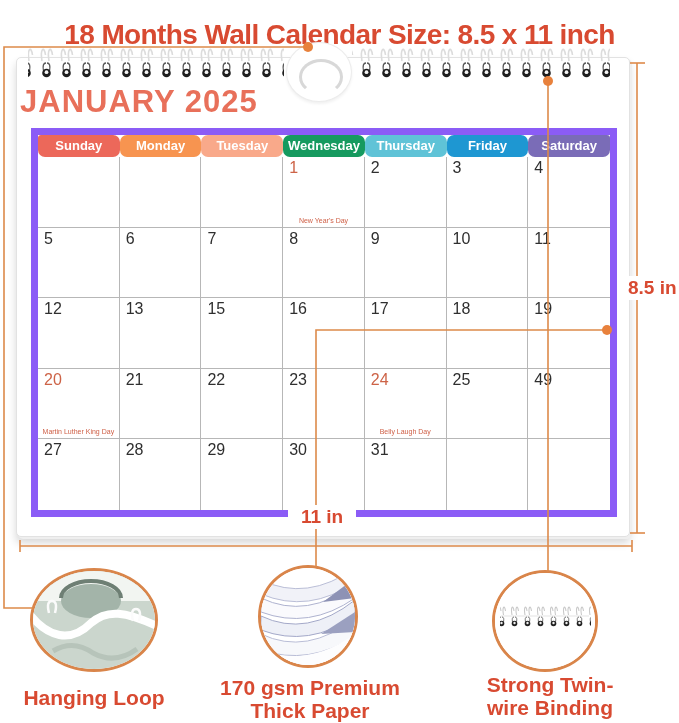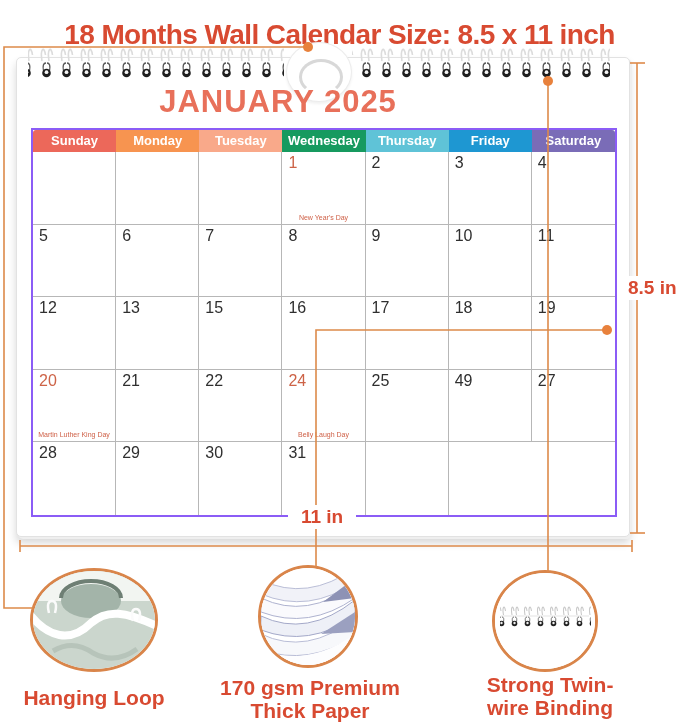--- a/index.html
+++ b/index.html
@@ -23,7 +23,7 @@
     box-shadow:2px 2px 0 0 #efefef, 0 6px 9px rgba(0,0,0,0.16);
   }
   .month-title{
-    left:10px;top:84px;width:536px;text-align:center;
+    left:20px;top:84px;width:536px;
     font-size:31px;font-weight:bold;letter-spacing:1px;
   }
 

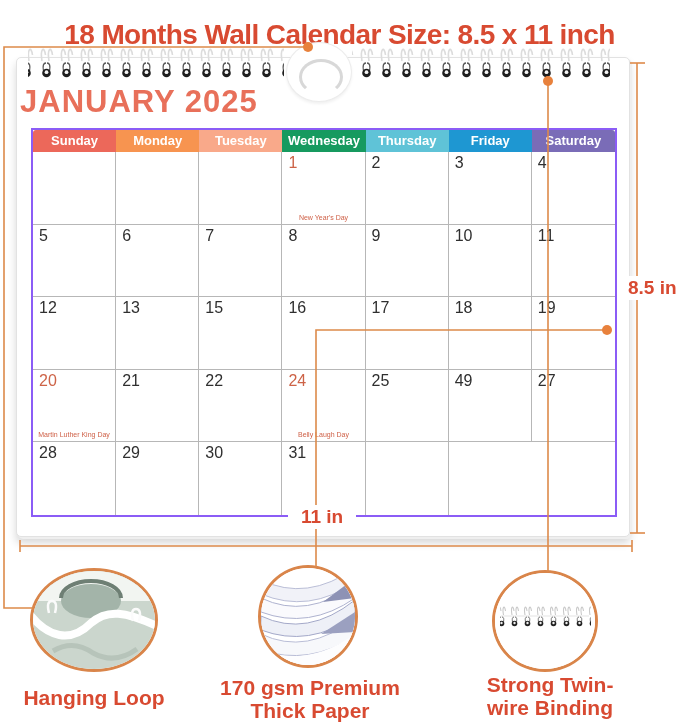--- a/index.html
+++ b/index.html
@@ -30,7 +30,7 @@
   
   .cal-grid{
     left:31px;top:128px;width:586px;height:389px;
-    border:2px solid #8b5cf6;box-sizing:border-box;background:#fff;
+    border:7px solid #8b5cf6;box-sizing:border-box;background:#fff;
   }
   .weekday-row{display:grid;grid-template-columns:repeat(7,1fr);height:22px;}
   .weekday-row .wd{

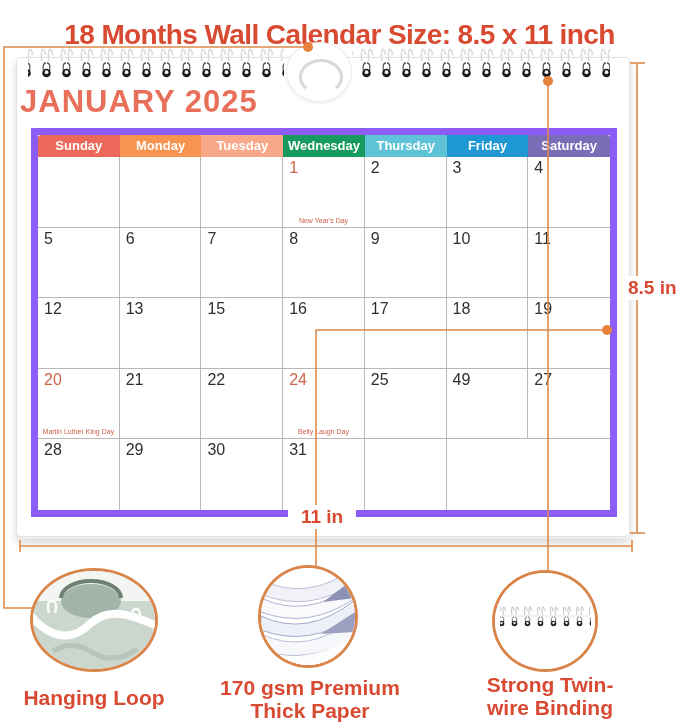--- a/index.html
+++ b/index.html
@@ -35,7 +35,7 @@
   .weekday-row{display:grid;grid-template-columns:repeat(7,1fr);height:22px;}
   .weekday-row .wd{
     color:#fff;font-size:13px;font-weight:bold;text-align:center;line-height:22px;
-    overflow:hidden;white-space:nowrap;
+    overflow:hidden;white-space:nowrap;border-radius:7px;
   }
   .weekday-row .wd:first-child{border-top-left-radius:3px;}
   .weekday-row .wd:last-child{border-top-right-radius:3px;}

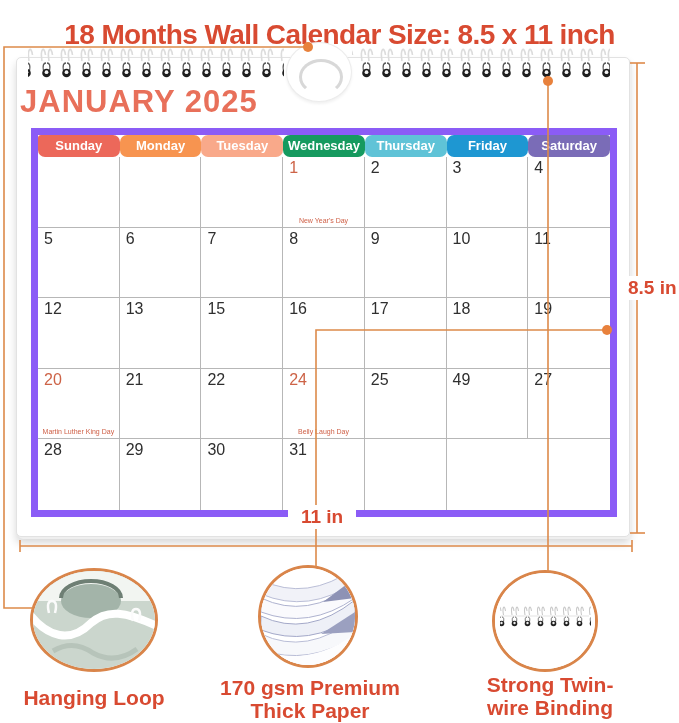--- a/index.html
+++ b/index.html
@@ -195,6 +195,9 @@
       </div>
       <div class="cell">
         <div class="dnum">22</div>
+      </div>
+      <div class="cell">
+        <div class="dnum">23</div>
       </div>
       <div class="cell">
         <div class="dnum" style="color: rgb(205, 99, 71);">24</div>

